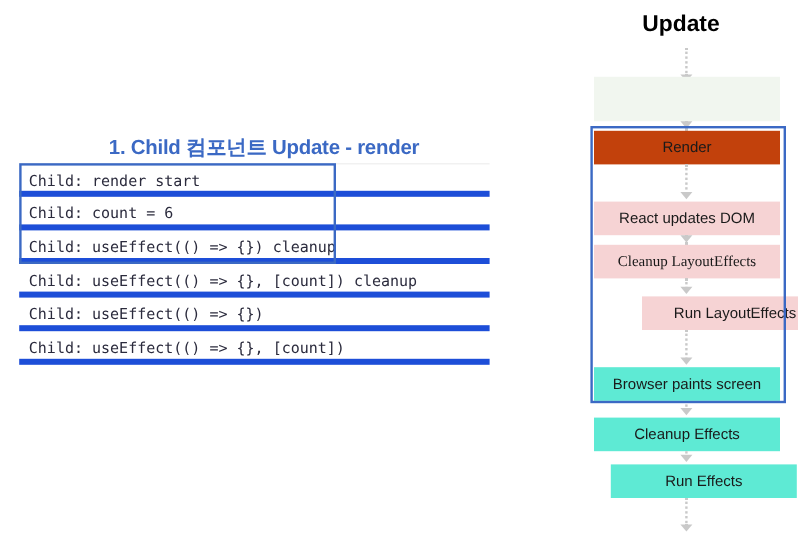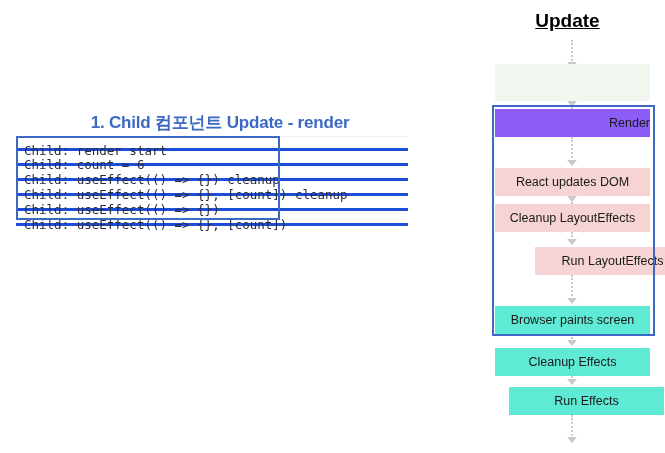--- a/index.html
+++ b/index.html
@@ -90,7 +90,6 @@
     font-size: 19px;
     font-weight: bold;
     color: #000000;
-    text-decoration: underline;
   }
 
   .flow-box {

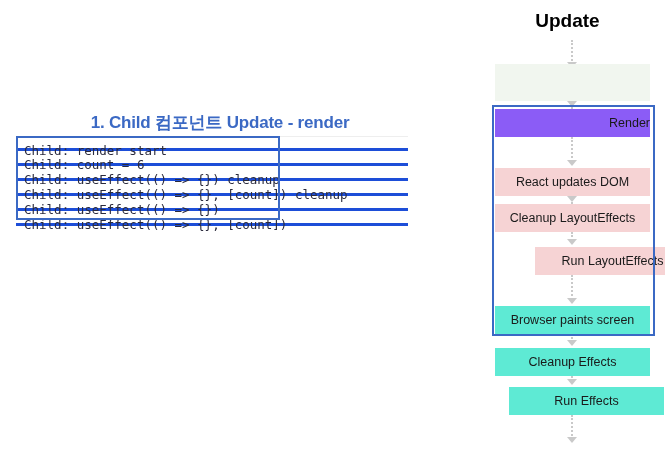--- a/index.html
+++ b/index.html
@@ -104,7 +104,7 @@
     box-sizing: border-box;
     white-space: nowrap;
   }
-  .box-green   { background: #8b5cf6; text-align: right; }
+  .box-green   { background: #c2410c; }
   .box-green-faded { background: #f1f6ef; }
   .box-pink    { background: #f6d3d4; text-align: center; }
   .box-yellow  { background: #5eead4; }

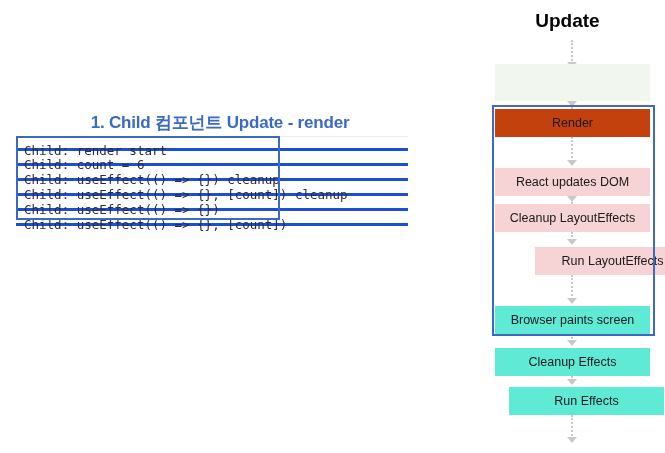--- a/index.html
+++ b/index.html
@@ -46,9 +46,9 @@
     width: 392px;
   }
   .log-row {
-    height: 15px;
+    height: 28px;
     line-height: 28px;
-    border-bottom: 3px solid #1d4ed8;
+    border-bottom: 5px solid #1d4ed8;
     font-family: "DejaVu Sans Mono", "Liberation Mono", monospace;
     font-size: 12.5px;
     color: #2b2b3d;

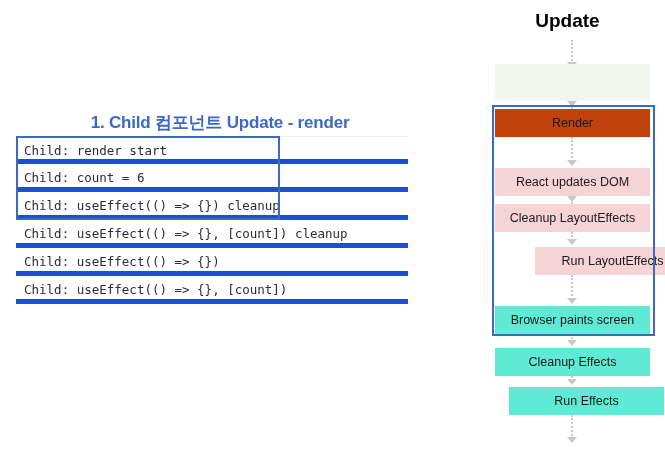--- a/index.html
+++ b/index.html
@@ -116,7 +116,7 @@
   }
   #box-render        { top: 109px; }
   #box-updates-dom   { top: 168px; }
-  #box-cleanup-layout{ top: 204px; }
+  #box-cleanup-layout{ top: 204px; font-family: Liberation Serif, serif; }
   #box-run-layout    { top: 247px; margin-left: 40px; }
   #box-browser-paint { top: 306px; }
   #box-cleanup-eff   { top: 348px; }

